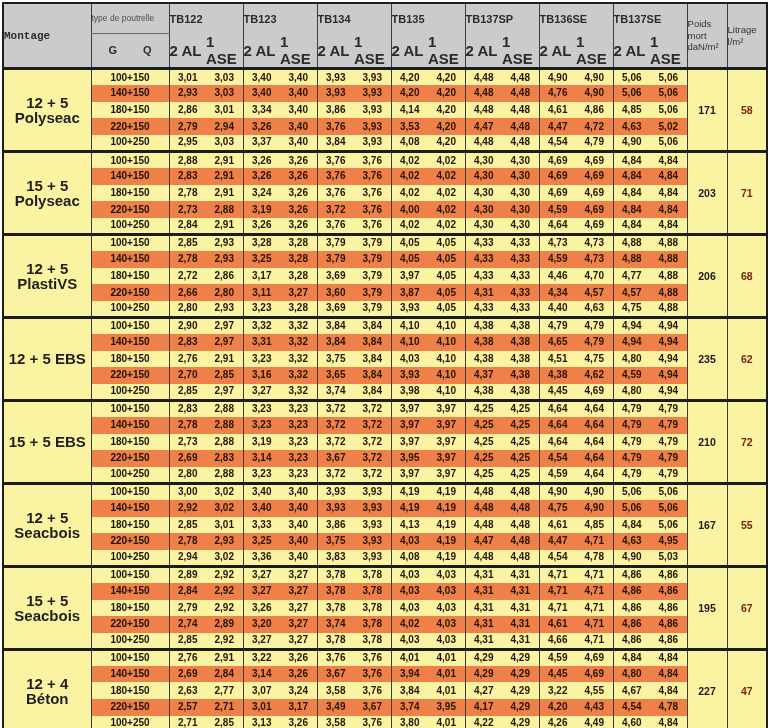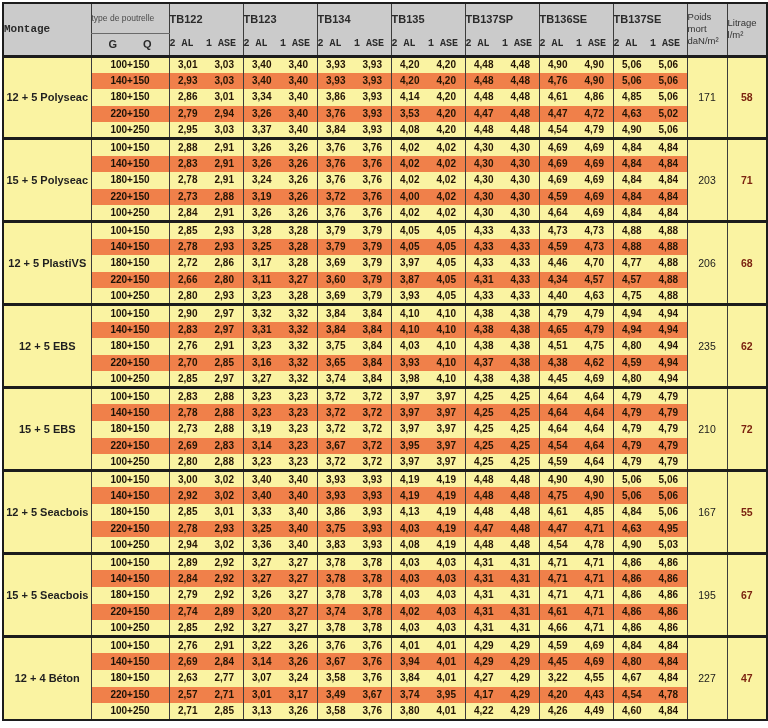--- a/index.html
+++ b/index.html
@@ -49,7 +49,7 @@
     font-size:11px;
   }
   th.gq-h .gq-inner{display:flex;justify-content:center;gap:26px;}
-  th.sub-h{font-size:10px;border-bottom:3px solid var(--border-dark);font-family:Liberation Mono, monospace;}
+  th.sub-h{font-size:15px;border-bottom:3px solid var(--border-dark);}
   th.sub-h.first{border-left:1px solid var(--border-mid);}
   th.poids-h,th.litrage-h{
     font-weight:normal;font-size:9.5px;color:#333;

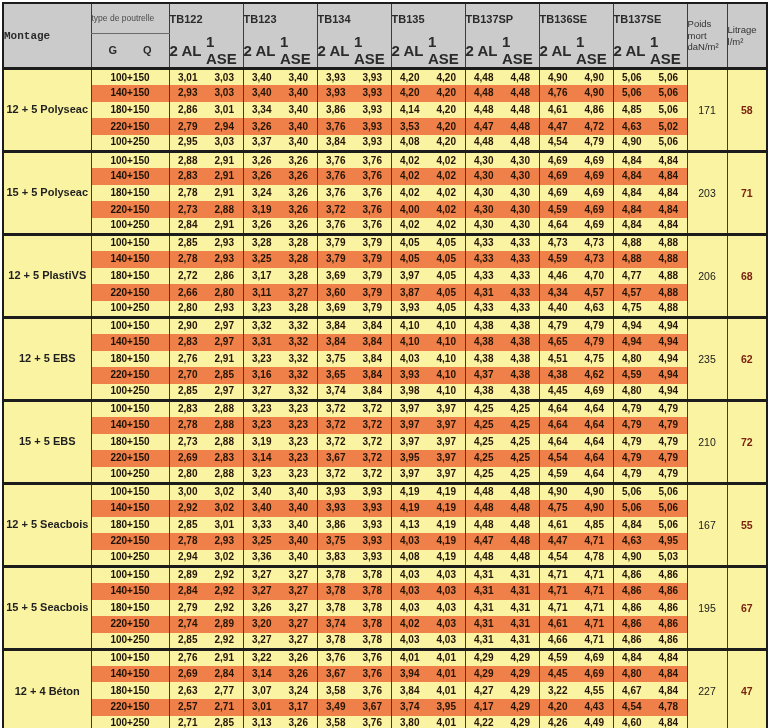--- a/index.html
+++ b/index.html
@@ -73,7 +73,7 @@
   td.val{font-weight:bold;font-size:10px;color:var(--value-text);}
   td.bl{border-left:1px solid var(--border-mid);}
   .gtop{border-top:3px solid var(--border-dark);}
-  td.montage-cell{background:var(--yellow);font-weight:bold;font-size:11px;color:#1f1f1f;}
+  td.montage-cell{background:var(--yellow);font-weight:bold;font-size:15px;color:#1f1f1f;}
   td.poids-cell{
     background:var(--yellow);border-left:1px solid var(--border-mid);
     font-weight:normal;font-size:10.5px;color:#1a1a1a;

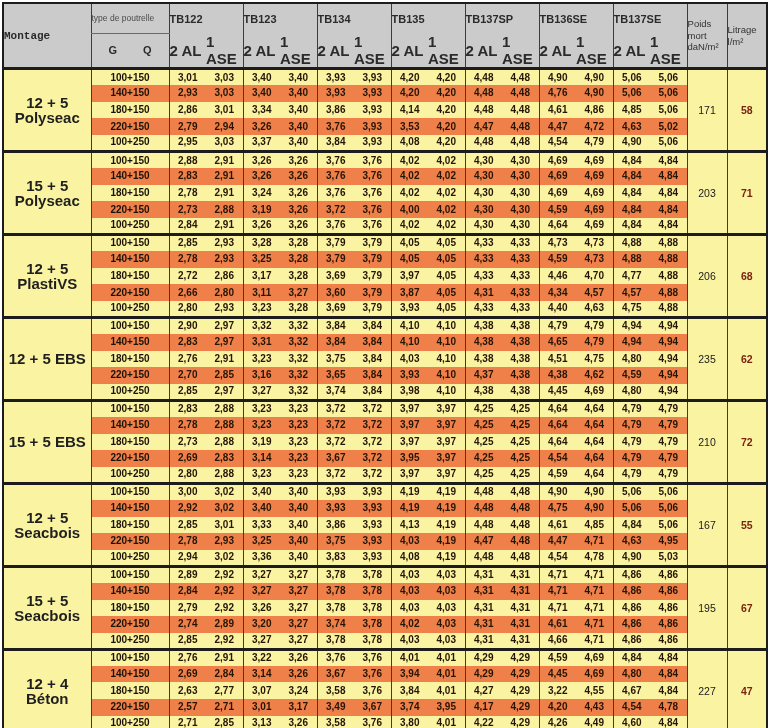--- a/index.html
+++ b/index.html
@@ -76,7 +76,7 @@
   td.montage-cell{background:var(--yellow);font-weight:bold;font-size:15px;color:#1f1f1f;}
   td.poids-cell{
     background:var(--yellow);border-left:1px solid var(--border-mid);
-    font-weight:normal;font-size:10.5px;color:#1a1a1a;
+    font-weight:bold;font-size:10.5px;color:#1a1a1a;
   }
   td.litrage-cell{
     background:var(--litrage-bg);border-left:1px solid var(--border-mid);

